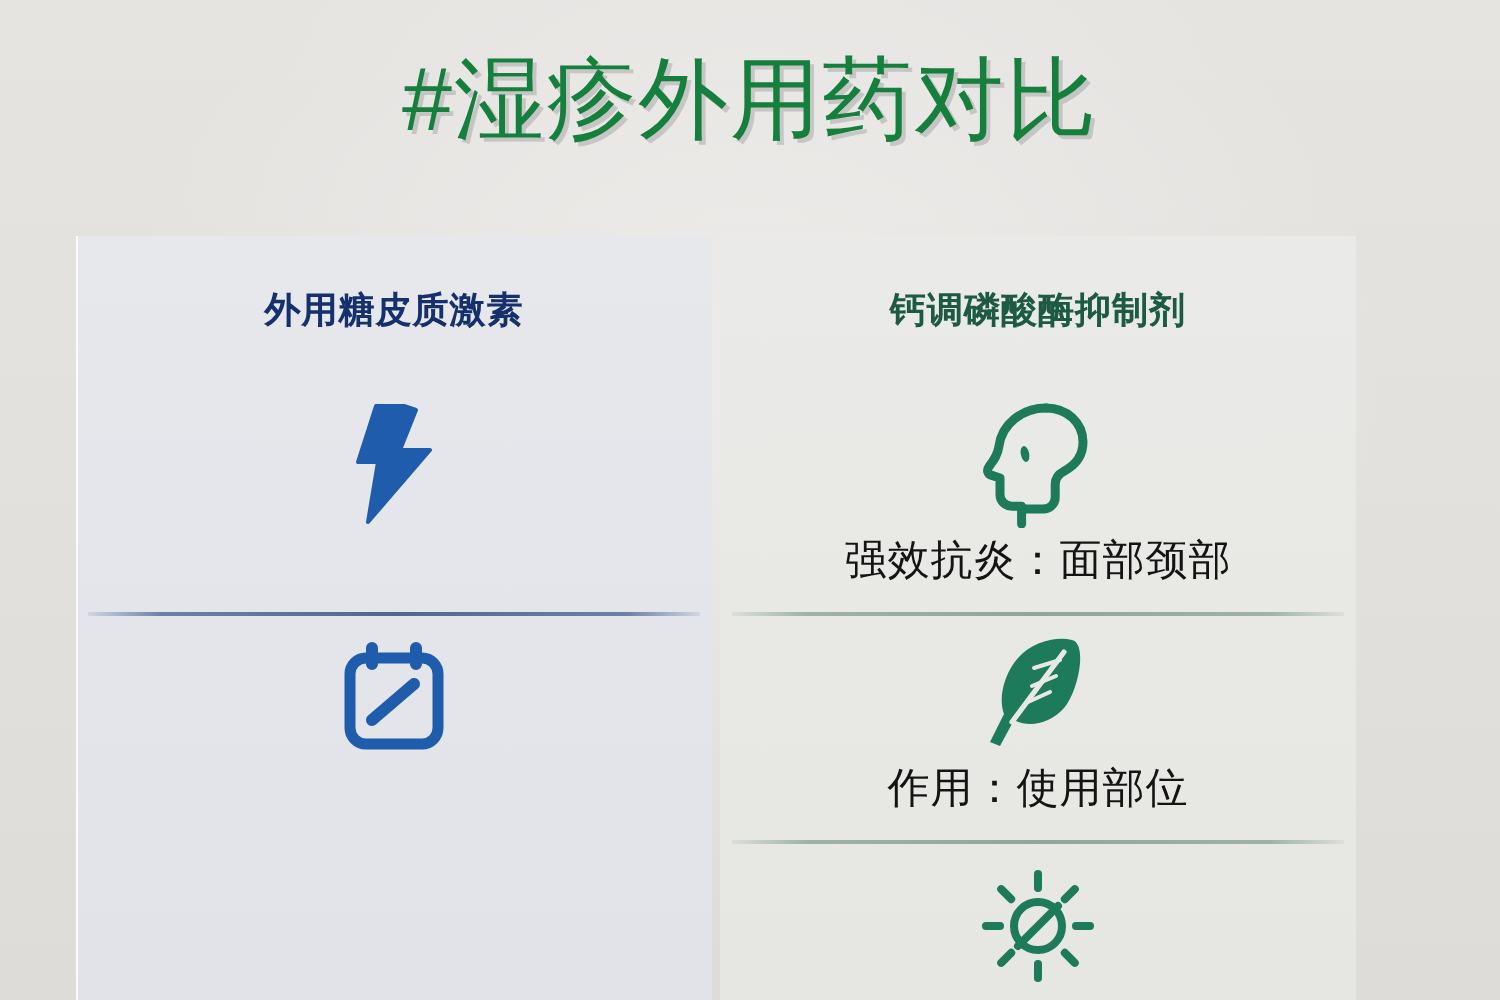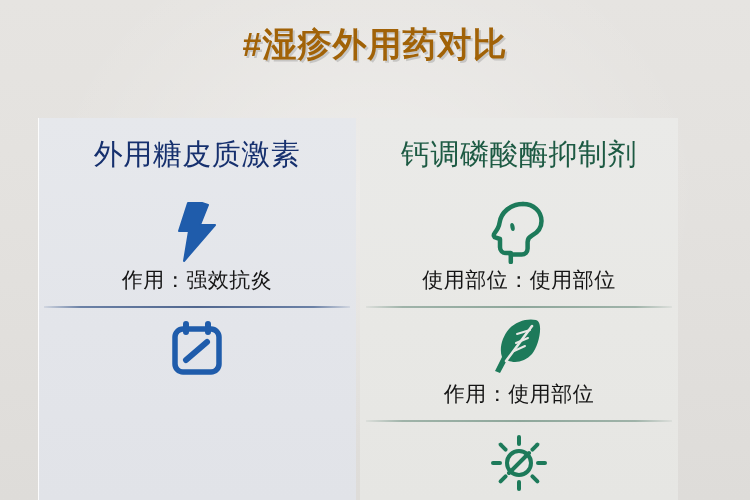--- a/index.html
+++ b/index.html
@@ -39,10 +39,10 @@
   }
   .title {
     display: inline-block;
-    font-size: 34px;
-    font-weight: bold;
+    font-size: 45px;
+    font-weight: normal;
     letter-spacing: 1px;
-    color: #a16207;
+    color: #15803d;
     text-shadow: 2px 2px 0 rgba(120,120,120,0.30);
     line-height: 1.08;
     white-space: nowrap;

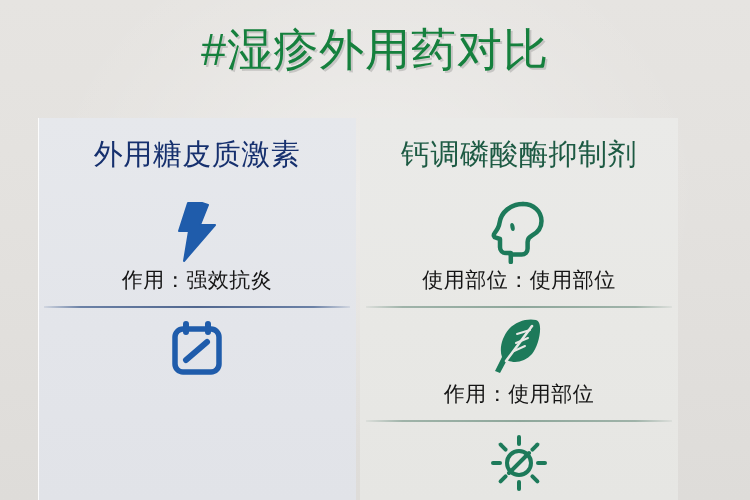--- a/index.html
+++ b/index.html
@@ -77,8 +77,8 @@
     display: flex;
     align-items: center;
     justify-content: center;
-    font-size: 29px;
-    font-weight: normal;
+    font-size: 18px;
+    font-weight: bold;
     letter-spacing: 0.5px;
     white-space: nowrap;
   }

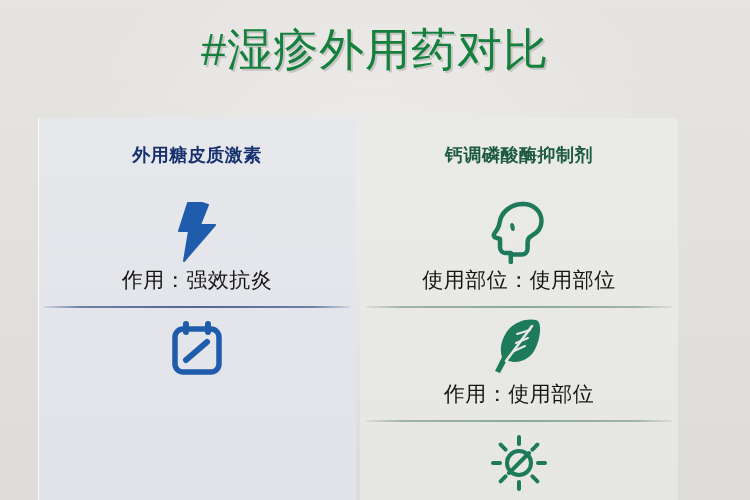--- a/index.html
+++ b/index.html
@@ -151,7 +151,6 @@
           <path d="M27 2H13L4 30h10L9 60l31-36H25l8-20z" fill="#1f5cab" stroke="#1f5cab" stroke-width="2" stroke-linejoin="round"></path>
         </svg>
       </div>
-      <div class="row-label">作用：强效抗炎</div>
     </div>
 
     <div class="row row-clipped">

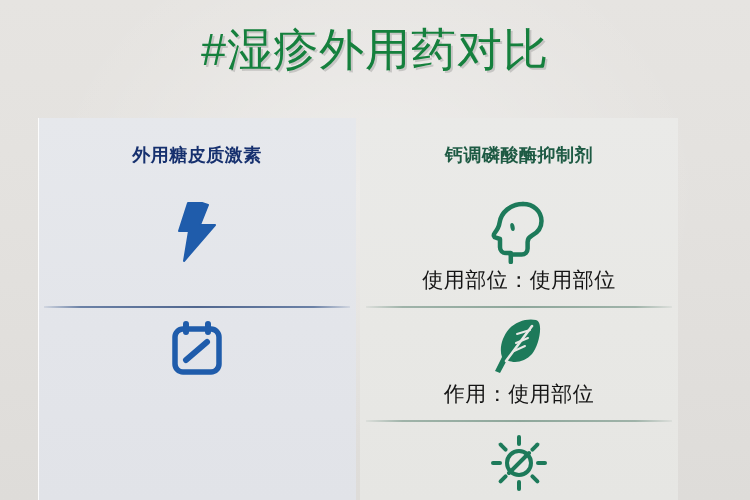--- a/index.html
+++ b/index.html
@@ -176,7 +176,7 @@
           <ellipse cx="22.5" cy="27" rx="2.1" ry="4" fill="#1d7a5a" transform="rotate(-12 22.5 27)"></ellipse>
         </svg>
       </div>
-      <div class="row-label">使用部位：使用部位</div>
+      <div class="row-label">强效抗炎：面部颈部</div>
     </div>
 
     <div class="row">

